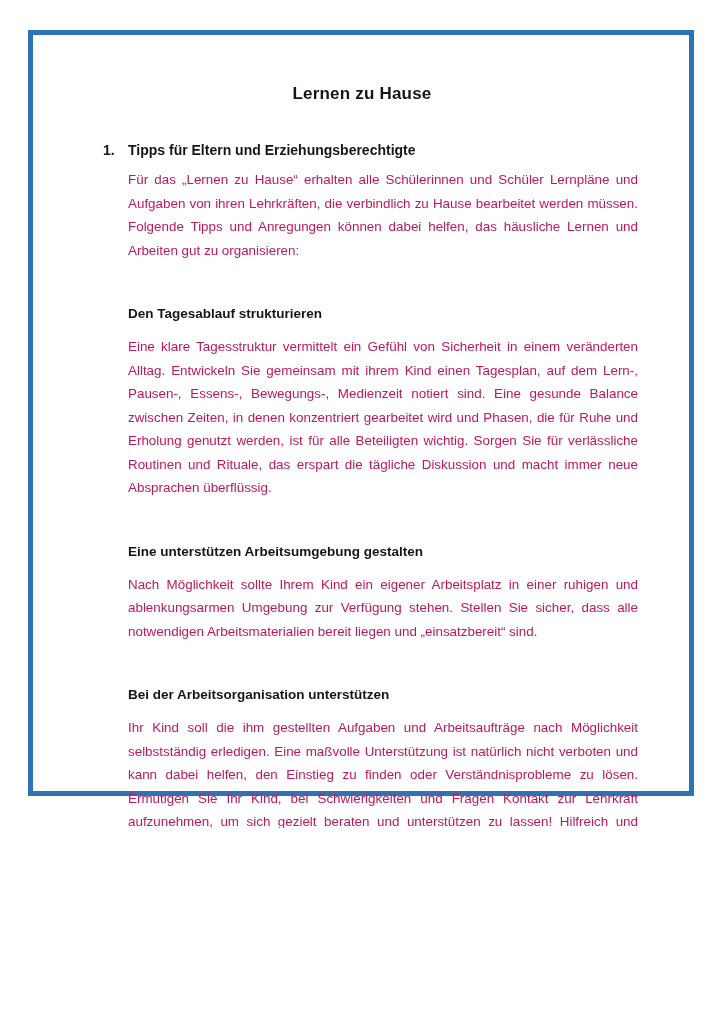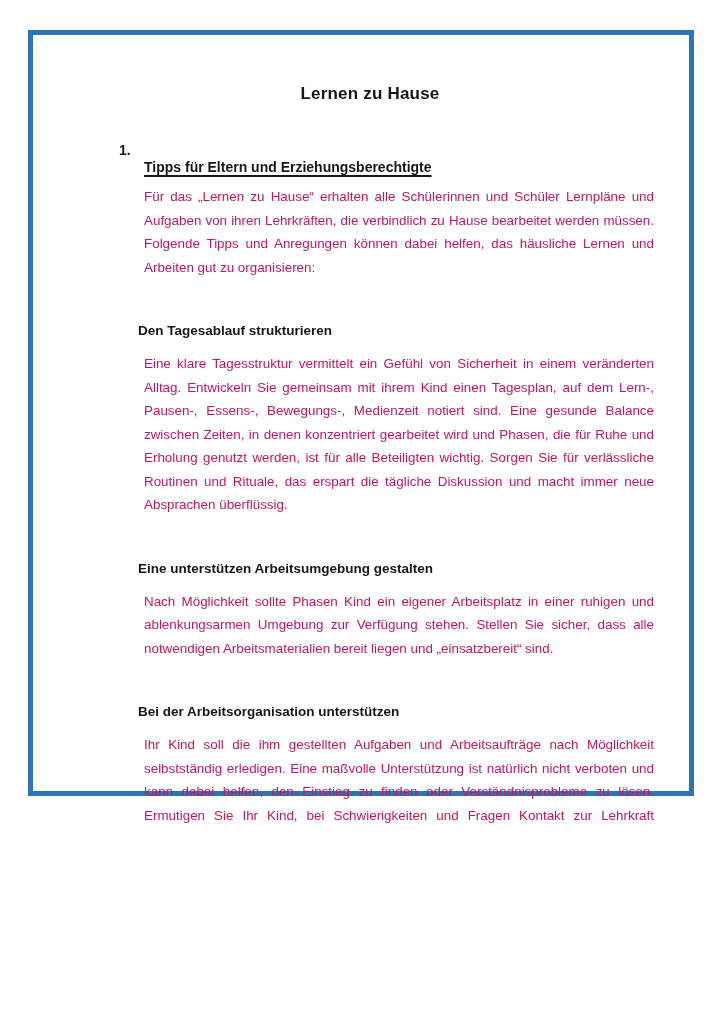--- a/index.html
+++ b/index.html
@@ -13,7 +13,6 @@
     font-family: "Liberation Sans", "DejaVu Sans", sans-serif;
     color: #2b2b2b;
     overflow: hidden;
-    padding-left: 16px;
   }
   .border-frame {
     position: absolute;

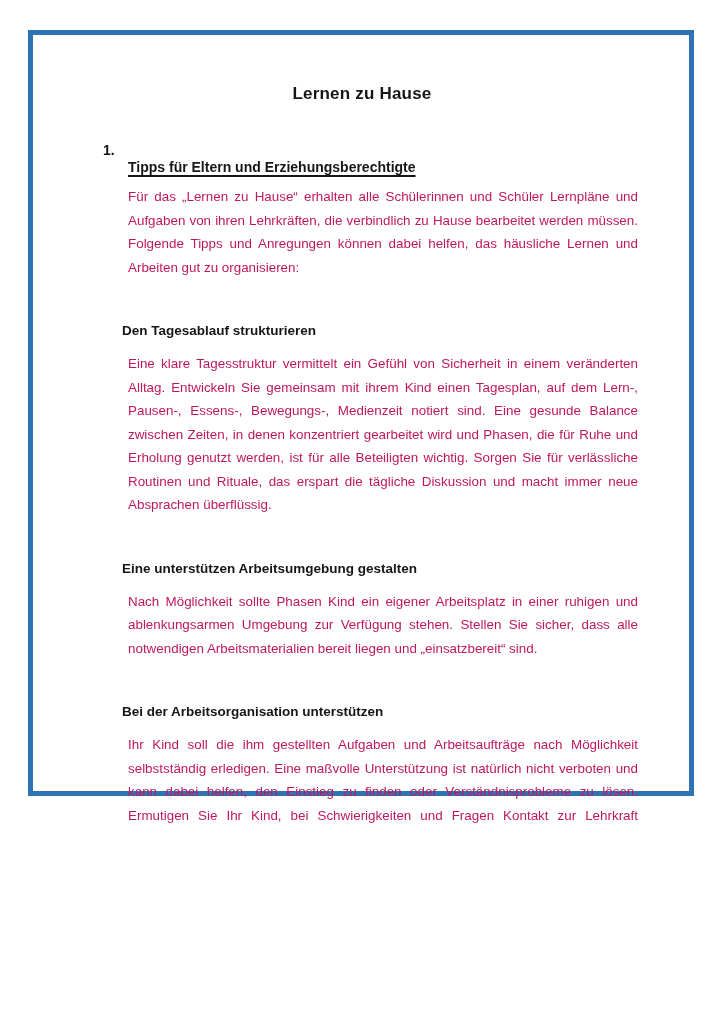--- a/index.html
+++ b/index.html
@@ -47,10 +47,8 @@
     flex: 0 0 25px;
   }
   .section-heading-text {
-    text-decoration: underline;
     text-decoration-thickness: 1.5px;
     text-underline-offset: 3px;
-    margin-top: 17px;
   }
   .body-text {
     margin: 13px 0 0 25px;

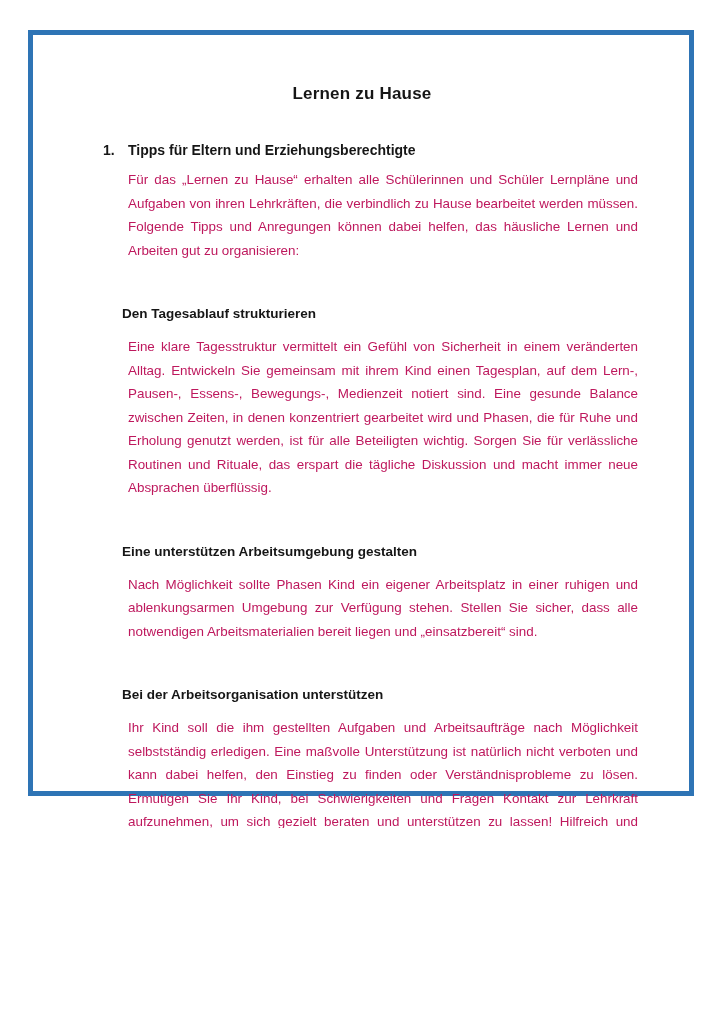--- a/index.html
+++ b/index.html
@@ -60,7 +60,7 @@
   }
   .intro { margin-top: 9px; }
   .subheading {
-    margin: 44px 0 0 19px;
+    margin: 44px 0 0 25px;
     font-size: 13.5px;
     font-weight: bold;
     color: #161616;

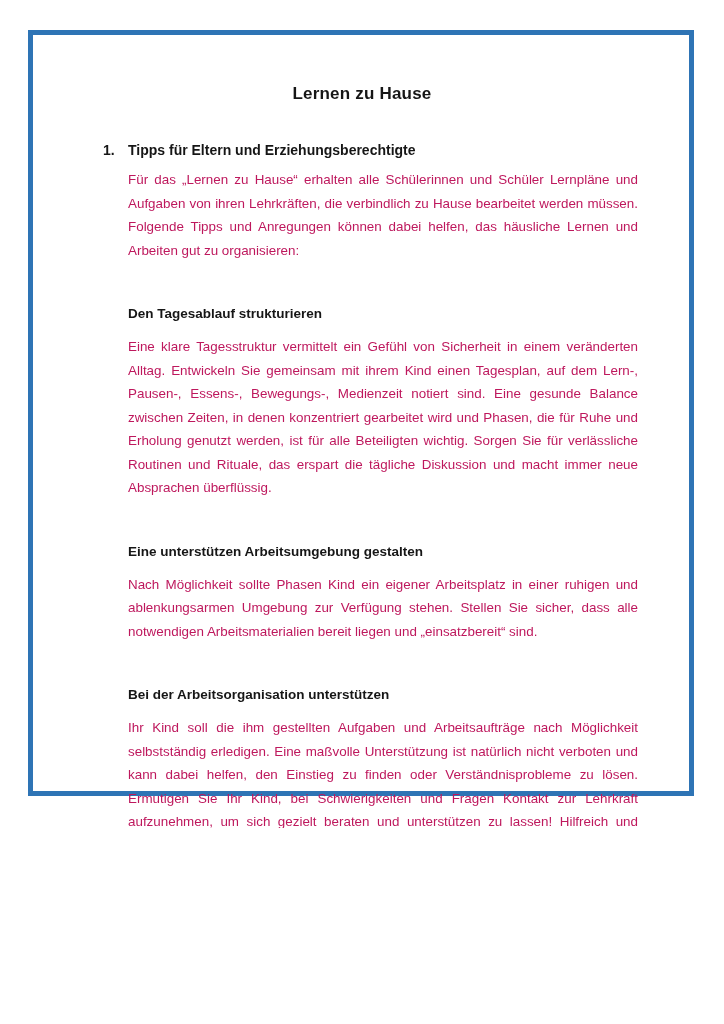--- a/index.html
+++ b/index.html
@@ -91,7 +91,7 @@
 
     <section>
       <h3 class="subheading">Eine unterstützen Arbeitsumgebung gestalten</h3>
-      <p class="body-text">Nach Möglichkeit sollte Phasen Kind ein eigener Arbeitsplatz in einer ruhigen und ablenkungsarmen Umgebung zur Verfügung stehen. Stellen Sie sicher, dass alle notwendigen Arbeitsmaterialien bereit liegen und „einsatzbereit“ sind.</p>
+      <p class="body-text">Nach Möglichkeit sollte Ihrem Kind ein eigener Arbeitsplatz in einer ruhigen und ablenkungsarmen Umgebung zur Verfügung stehen. Stellen Sie sicher, dass alle notwendigen Arbeitsmaterialien bereit liegen und „einsatzbereit“ sind.</p>
     </section>
 
     <section>

